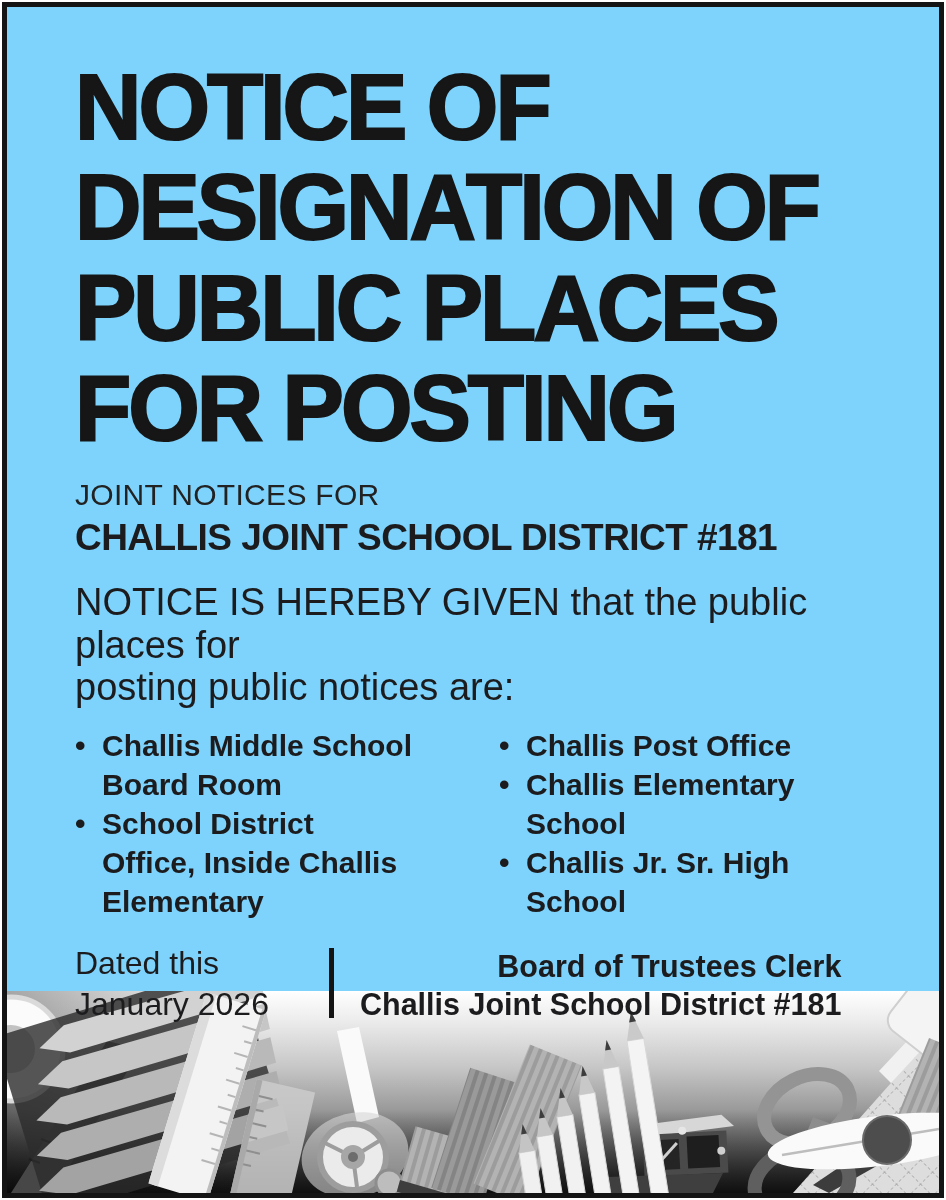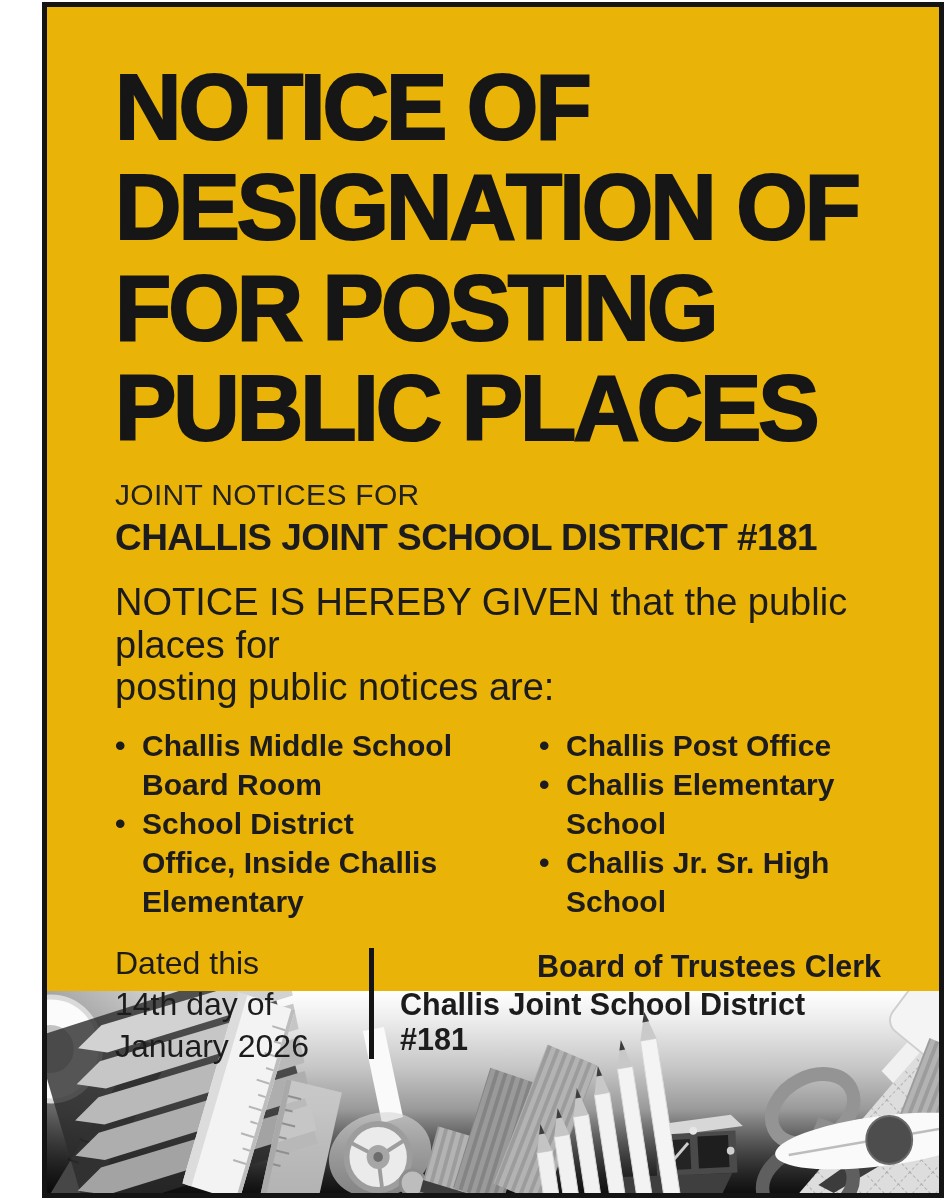--- a/index.html
+++ b/index.html
@@ -14,9 +14,8 @@
   .frame {
     position: absolute; inset: 2px;
     border: 5px solid #141414;
-    background: #eab308;
+    background: #7dd3fc;
     overflow: hidden;
-    margin-left: 40px;
   }
   .content { position: relative; z-index: 2; padding: 0 58px 0 68px; }
 

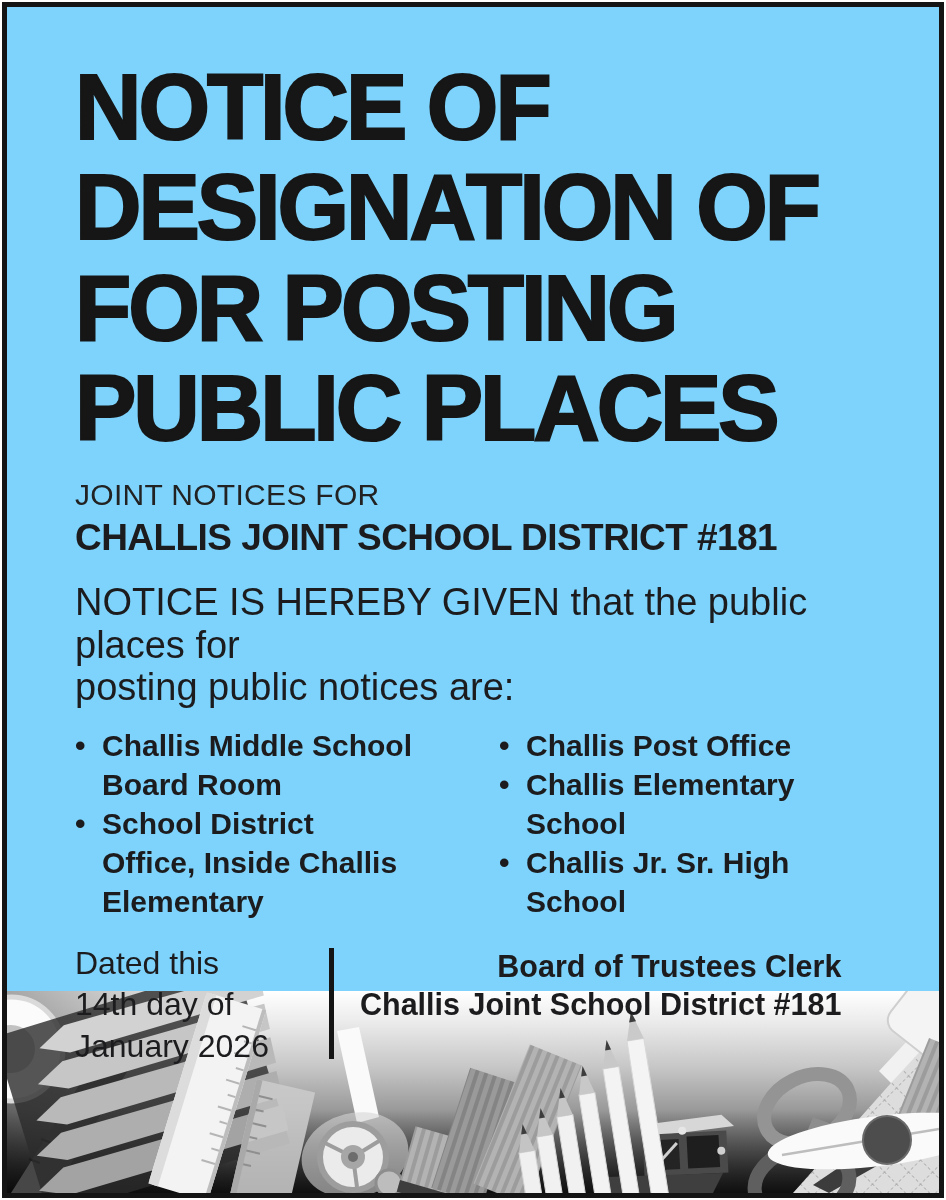--- a/index.html
+++ b/index.html
@@ -249,8 +249,8 @@
     <h1 class="title">
       <span class="title-line">NOTICE OF</span>
       <span class="title-line">DESIGNATION OF</span>
+      <span class="title-line">PUBLIC PLACES</span>
       <span class="title-line">FOR POSTING</span>
-      <span class="title-line">PUBLIC PLACES</span>
     </h1>
 
     <div class="subtitle">JOINT NOTICES FOR</div>

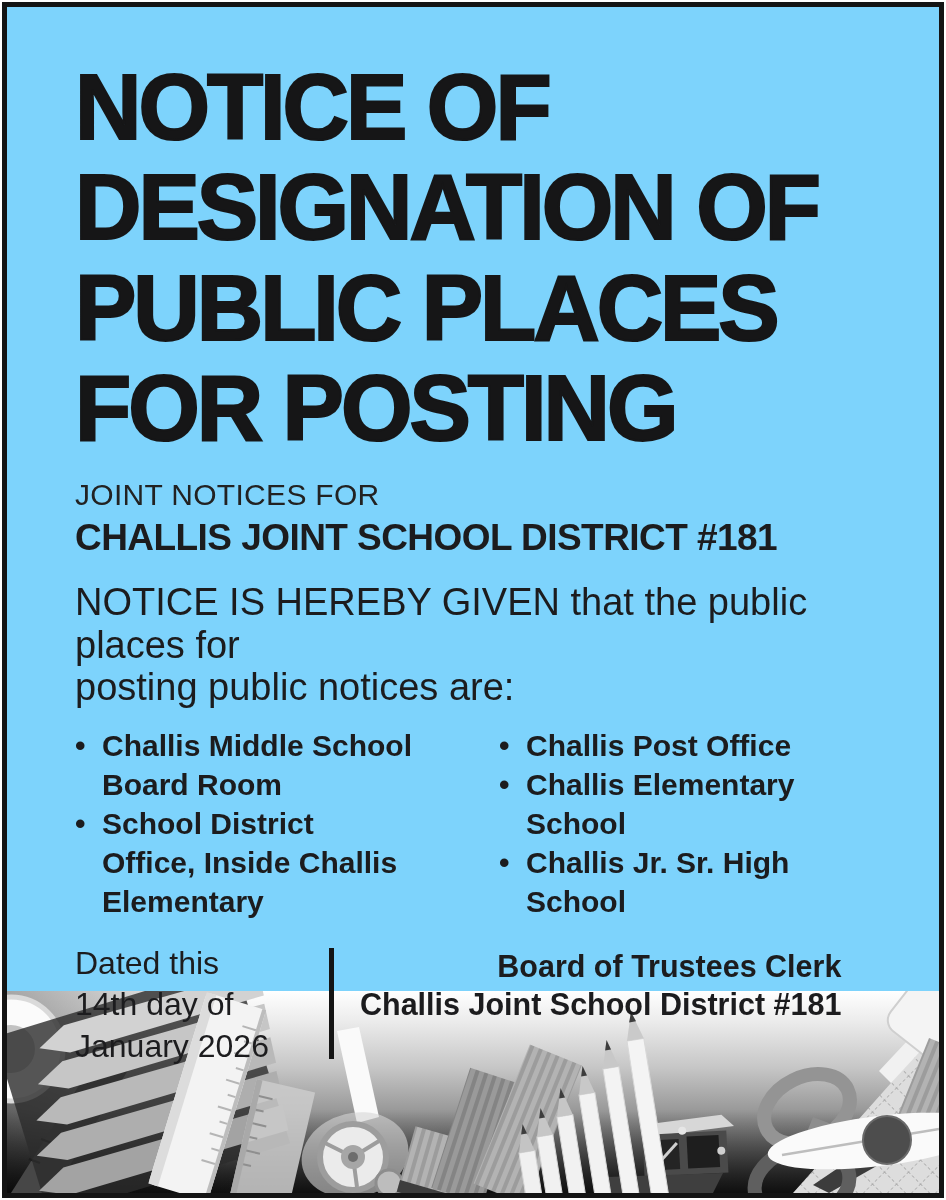--- a/index.html
+++ b/index.html
@@ -294,7 +294,6 @@
     <div class="sign-row">
       <div class="dated">
         <span class="dated-line">Dated this</span>
-        <span class="dated-line">14th day of</span>
         <span class="dated-line">January 2026</span>
       </div>
       <div class="divider"></div>

